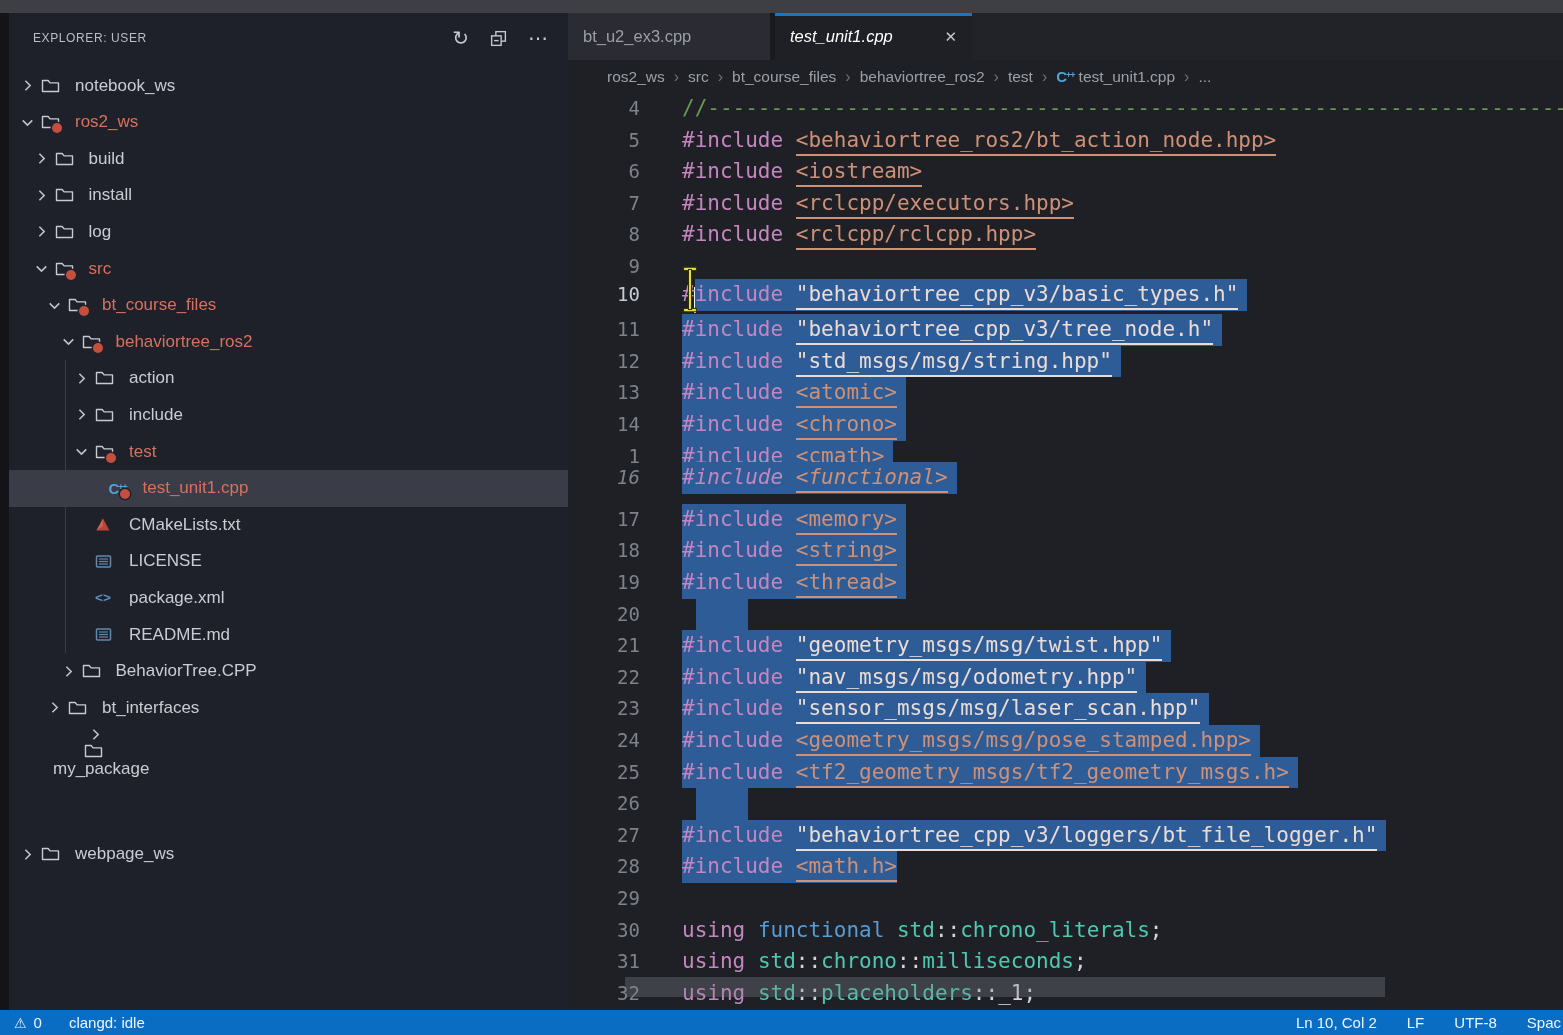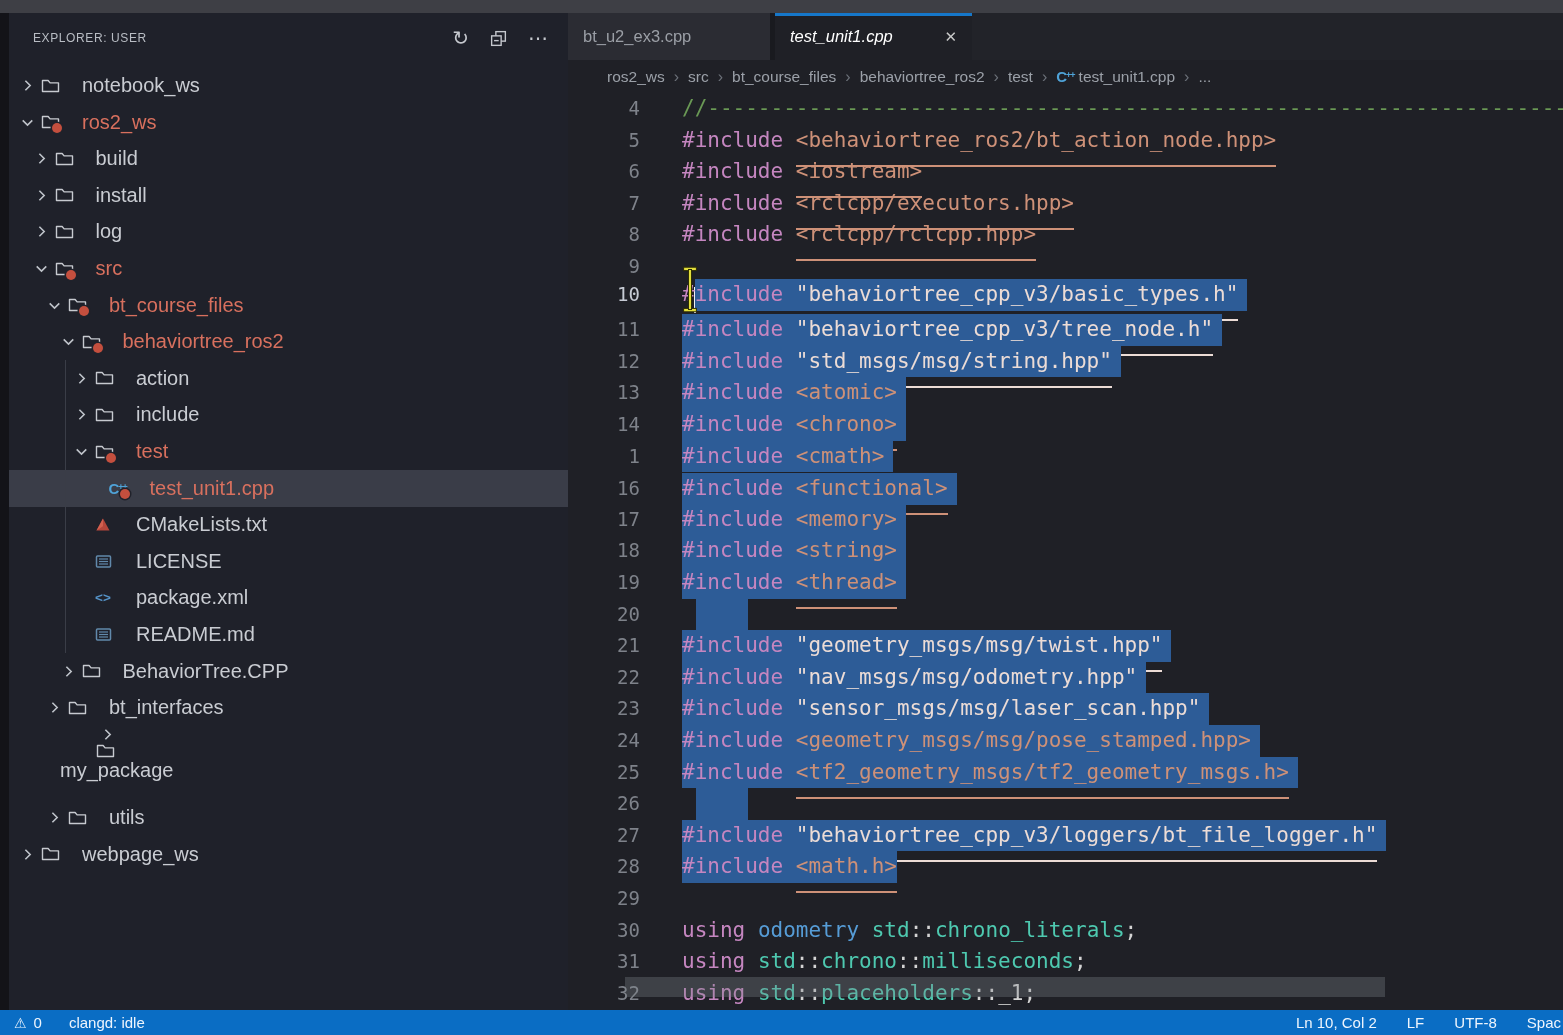--- a/index.html
+++ b/index.html
@@ -22,7 +22,7 @@
   .tinner{display:flex;align-items:center;height:100%;}
   .tchev{width:22px;display:flex;align-items:center;}
   .ticon{width:27px;position:relative;display:flex;align-items:center;}
-  .tlabel{font-size:20px;color:#c9ccd2;white-space:pre;margin-left:14px;}
+  .tlabel{font-size:17px;color:#c9ccd2;white-space:pre;margin-left:7px;}
   .tlabel.err{color:#d8705e;}
   .badge{position:absolute;left:11px;top:9px;width:10px;height:10px;border-radius:50%;
          background:#c44f3e;box-shadow:0 0 0 1.5px #20222b;}

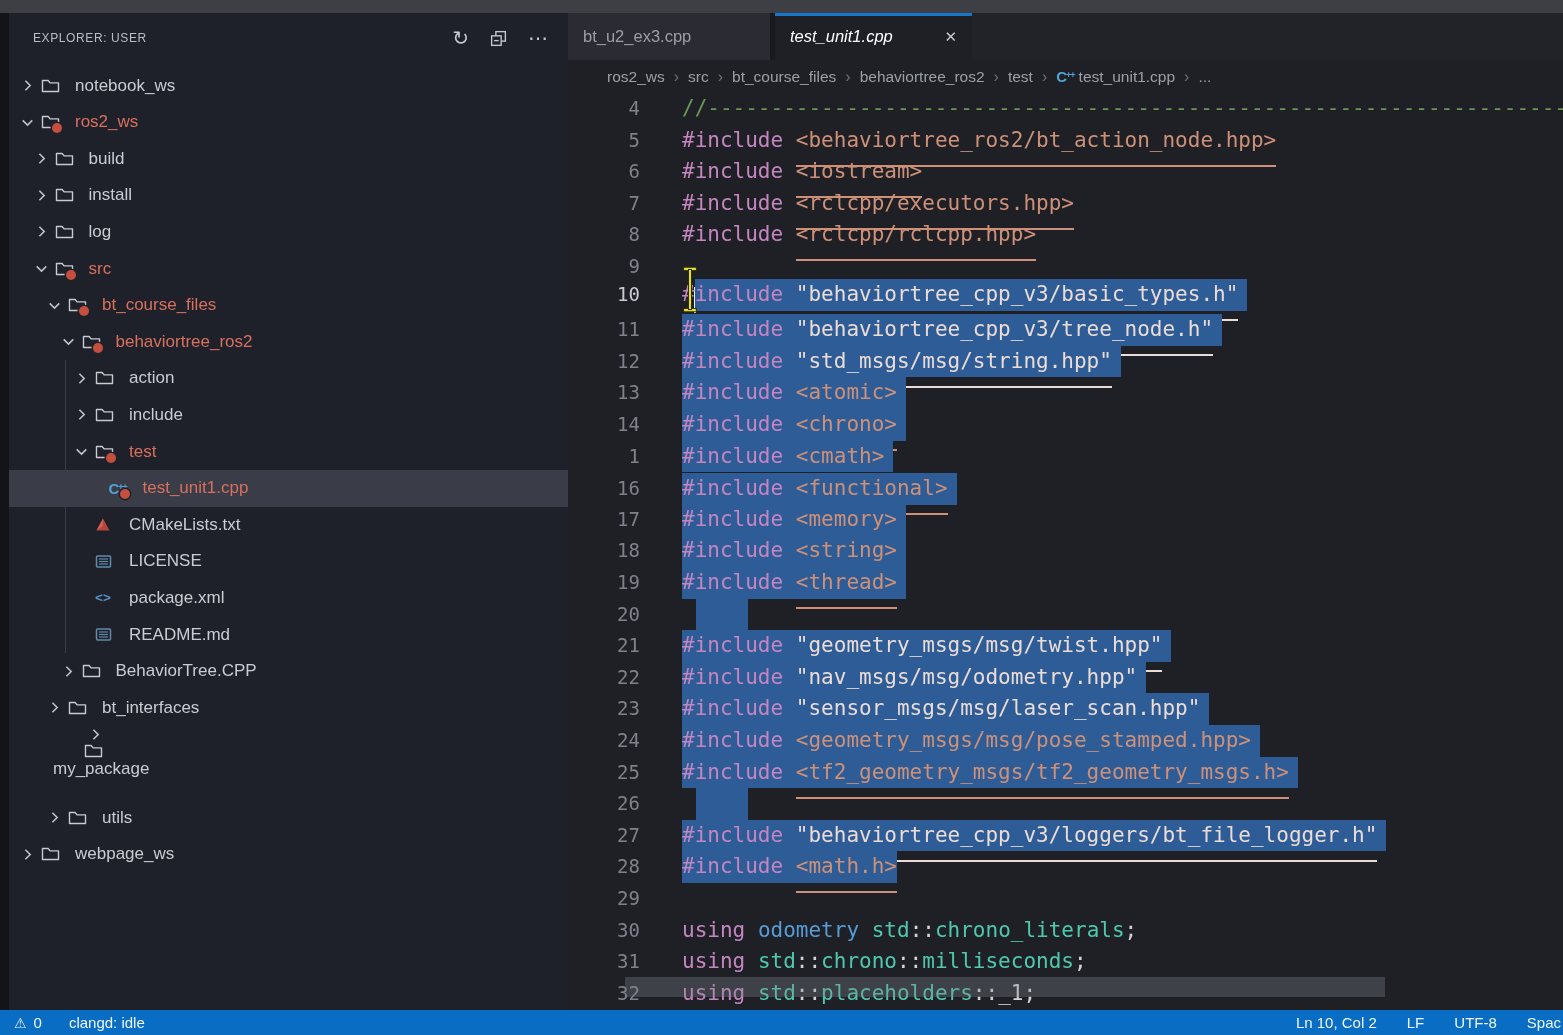--- a/index.html
+++ b/index.html
@@ -56,7 +56,7 @@
   .c-kw{color:#c586c0;} .c-ns{color:#569cd6;} .c-typ{color:#4ec9b0;}
   .c-str{color:#ce9178;} .c-qstr{color:#ecdcd6;} .c-cmt{color:#6a9955;}
   .c-pun{color:#d4d4d4;} .c-pln{color:#d4d4d4;}
-  .c-str,.c-qstr{border-bottom:2px solid currentColor;padding-bottom:13px;}
+  .c-str,.c-qstr{border-bottom:2px solid currentColor;padding-bottom:2px;}
   .sel{background:var(--sel,#2d5c97);display:inline-block;height:31.6px;vertical-align:top;padding-right:9px;}
   .sel.noend{padding-right:0;}
   .selws{display:inline-block;background:var(--sel,#2d5c97);width:52px;height:31.6px;

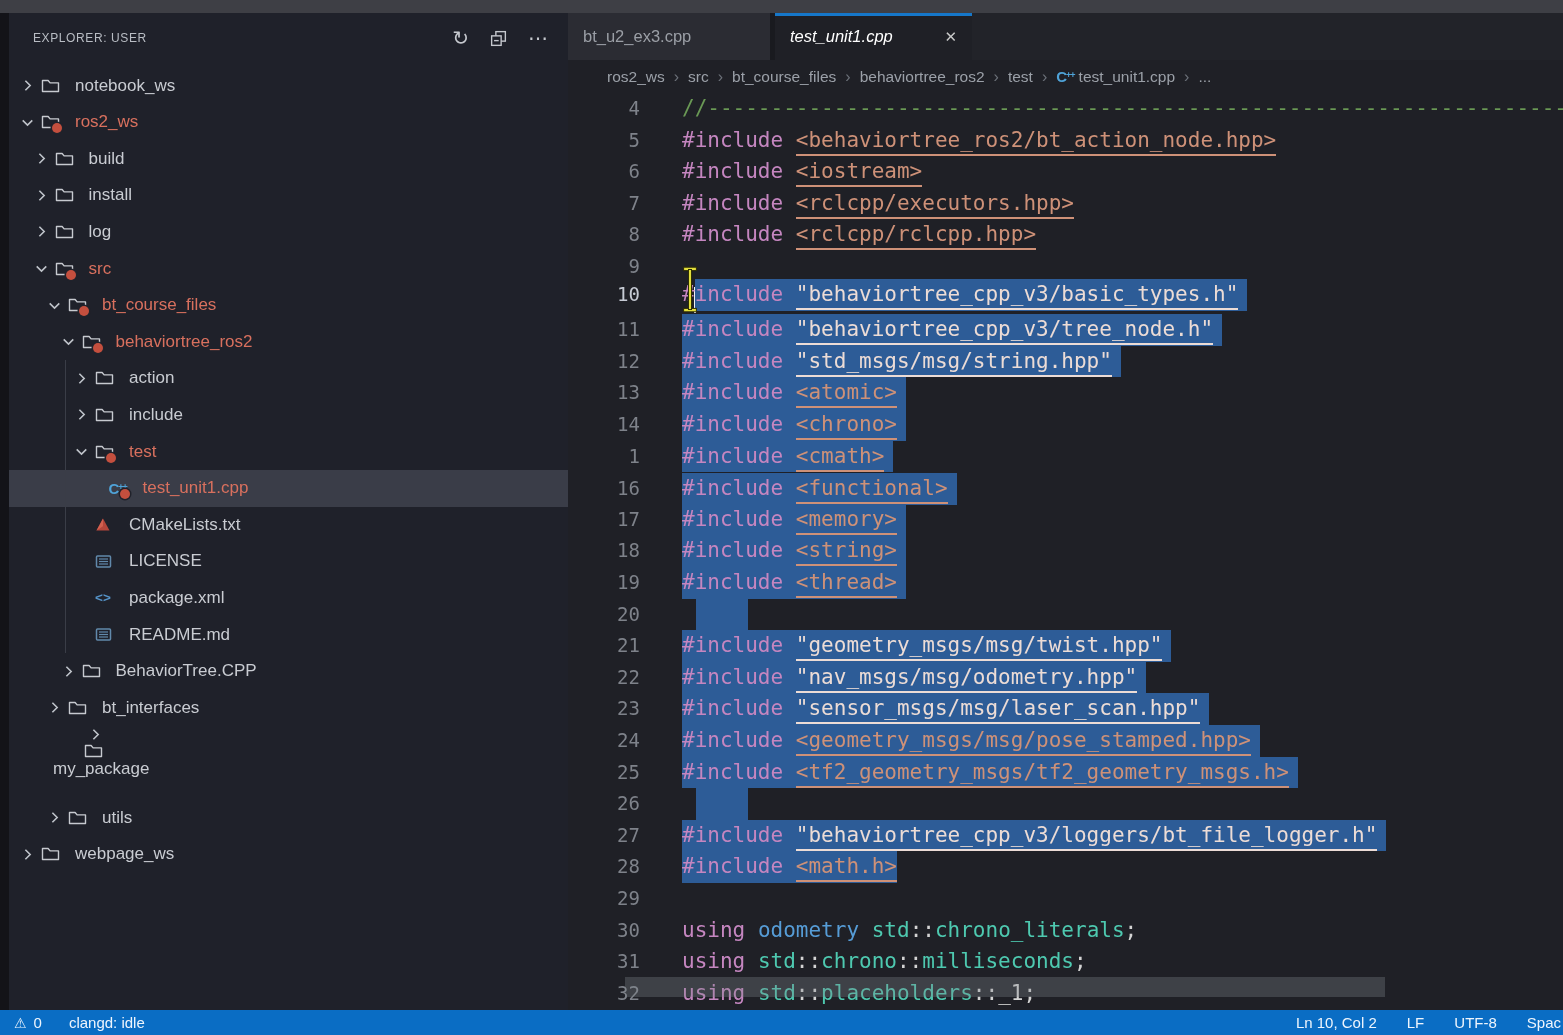--- a/index.html
+++ b/index.html
@@ -444,7 +444,7 @@
       <div class="cl" style="top: 284.4px;"><span class="ln">13</span><span class="codetxt"><span class="sel"><span class="c-kw">#include</span><span class="c-pln"> </span><span class="c-str">&lt;atomic&gt;</span></span></span></div>
       <div class="cl" style="top: 316px;"><span class="ln">14</span><span class="codetxt"><span class="sel"><span class="c-kw">#include</span><span class="c-pln"> </span><span class="c-str">&lt;chrono&gt;</span></span></span></div>
       <div class="cl" style="top: 347.6px;"><span class="ln">1</span><span class="codetxt"><span class="sel"><span class="c-kw">#include</span><span class="c-pln"> </span><span class="c-str">&lt;cmath&gt;</span></span></span></div>
-      <div class="cl" style="top: 380px;"><span class="ln">16</span><span class="codetxt"><span class="sel"><span class="c-kw">#include</span><span class="c-pln"> </span><span class="c-str">&lt;functional&gt;</span></span></span></div>
+      <div class="cl" style="top: 369px; font-style: italic;"><span class="ln">16</span><span class="codetxt"><span class="sel"><span class="c-kw">#include</span><span class="c-pln"> </span><span class="c-str">&lt;functional&gt;</span></span></span></div>
       <div class="cl" style="top: 410.8px;"><span class="ln">17</span><span class="codetxt"><span class="sel"><span class="c-kw">#include</span><span class="c-pln"> </span><span class="c-str">&lt;memory&gt;</span></span></span></div>
       <div class="cl" style="top: 442.4px;"><span class="ln">18</span><span class="codetxt"><span class="sel"><span class="c-kw">#include</span><span class="c-pln"> </span><span class="c-str">&lt;string&gt;</span></span></span></div>
       <div class="cl" style="top: 474px;"><span class="ln">19</span><span class="codetxt"><span class="sel"><span class="c-kw">#include</span><span class="c-pln"> </span><span class="c-str">&lt;thread&gt;</span></span></span></div>

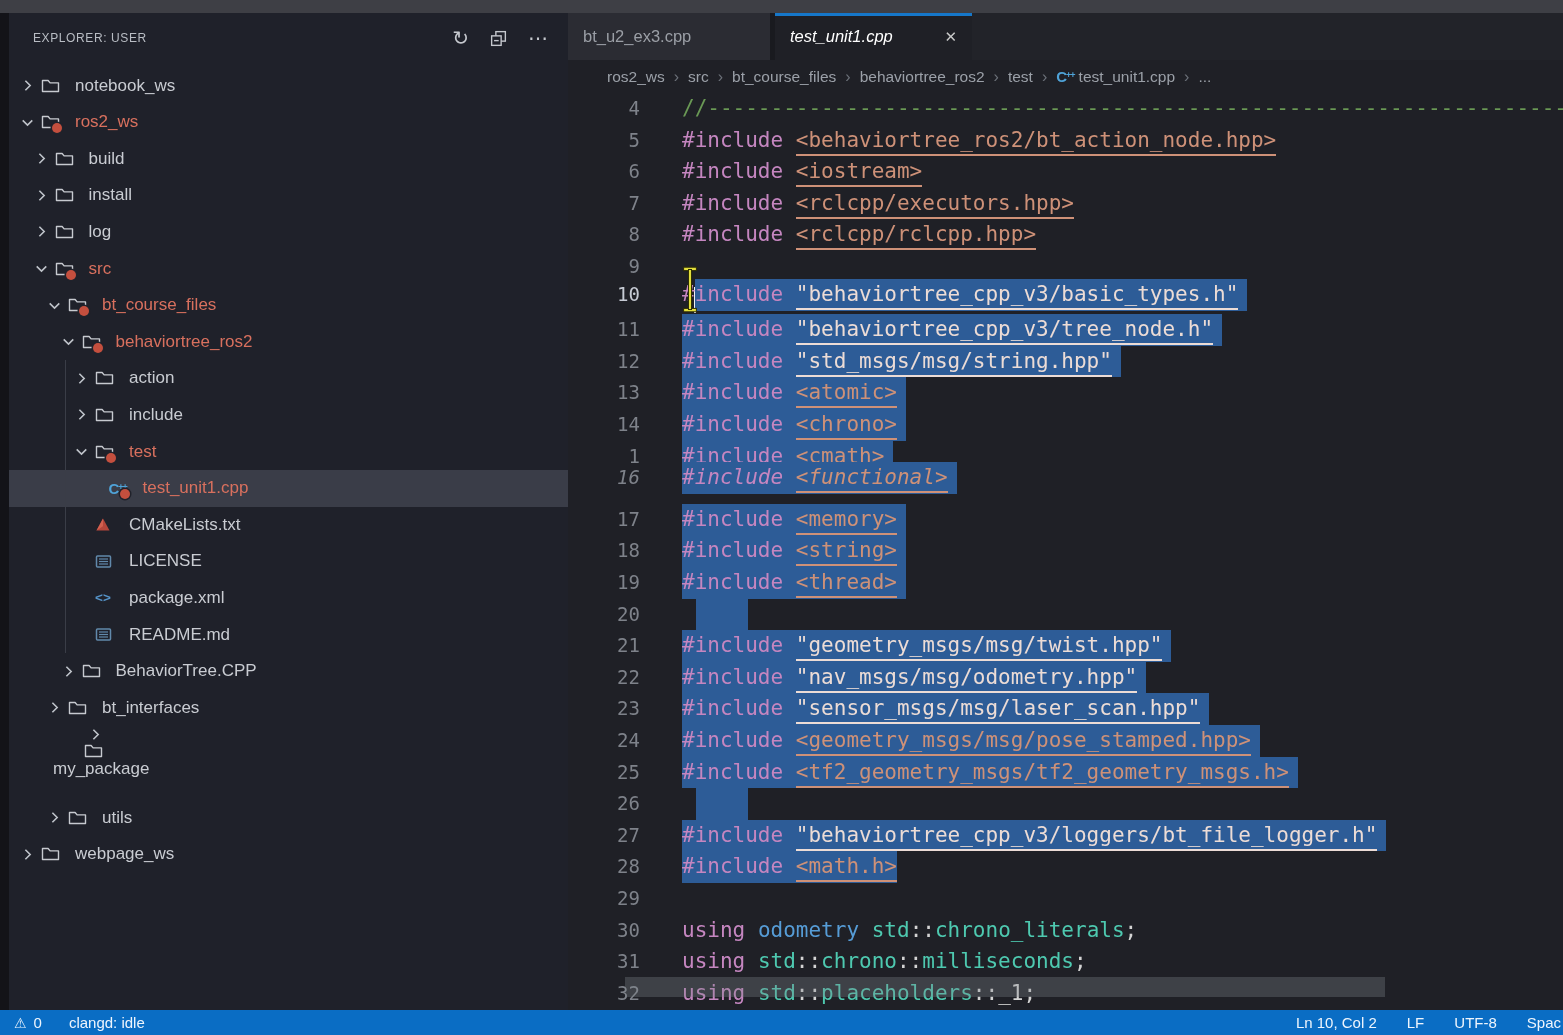--- a/index.html
+++ b/index.html
@@ -369,21 +369,6 @@
           <span class="tlabel">my_package</span>
         </div>
       </div>
-      <div class="trow" style="top: 732px;">
-        <div class="tinner" style="margin-left: 37px;">
-          <span class="tchev">
-            <svg width="17" height="17" viewBox="0 0 16 16">
-              <polyline points="6,3.5 10.5,8 6,12.5" fill="none" stroke="#bfc3ca" stroke-width="1.5"></polyline>
-            </svg>
-          </span>
-          <span class="ticon">
-            <svg width="19" height="16" viewBox="0 0 19 16">
-              <path d="M1.5 2.5h5.6l2 2.4h8.4v8.6h-16z" fill="none" stroke="#c7cad0" stroke-width="1.4" stroke-linejoin="round"></path>
-            </svg>
-          </span>
-          <span class="tlabel">utils</span>
-        </div>
-      </div>
       <div class="trow" style="top: 768.6px;">
         <div class="tinner" style="margin-left: 10px;">
           <span class="tchev">

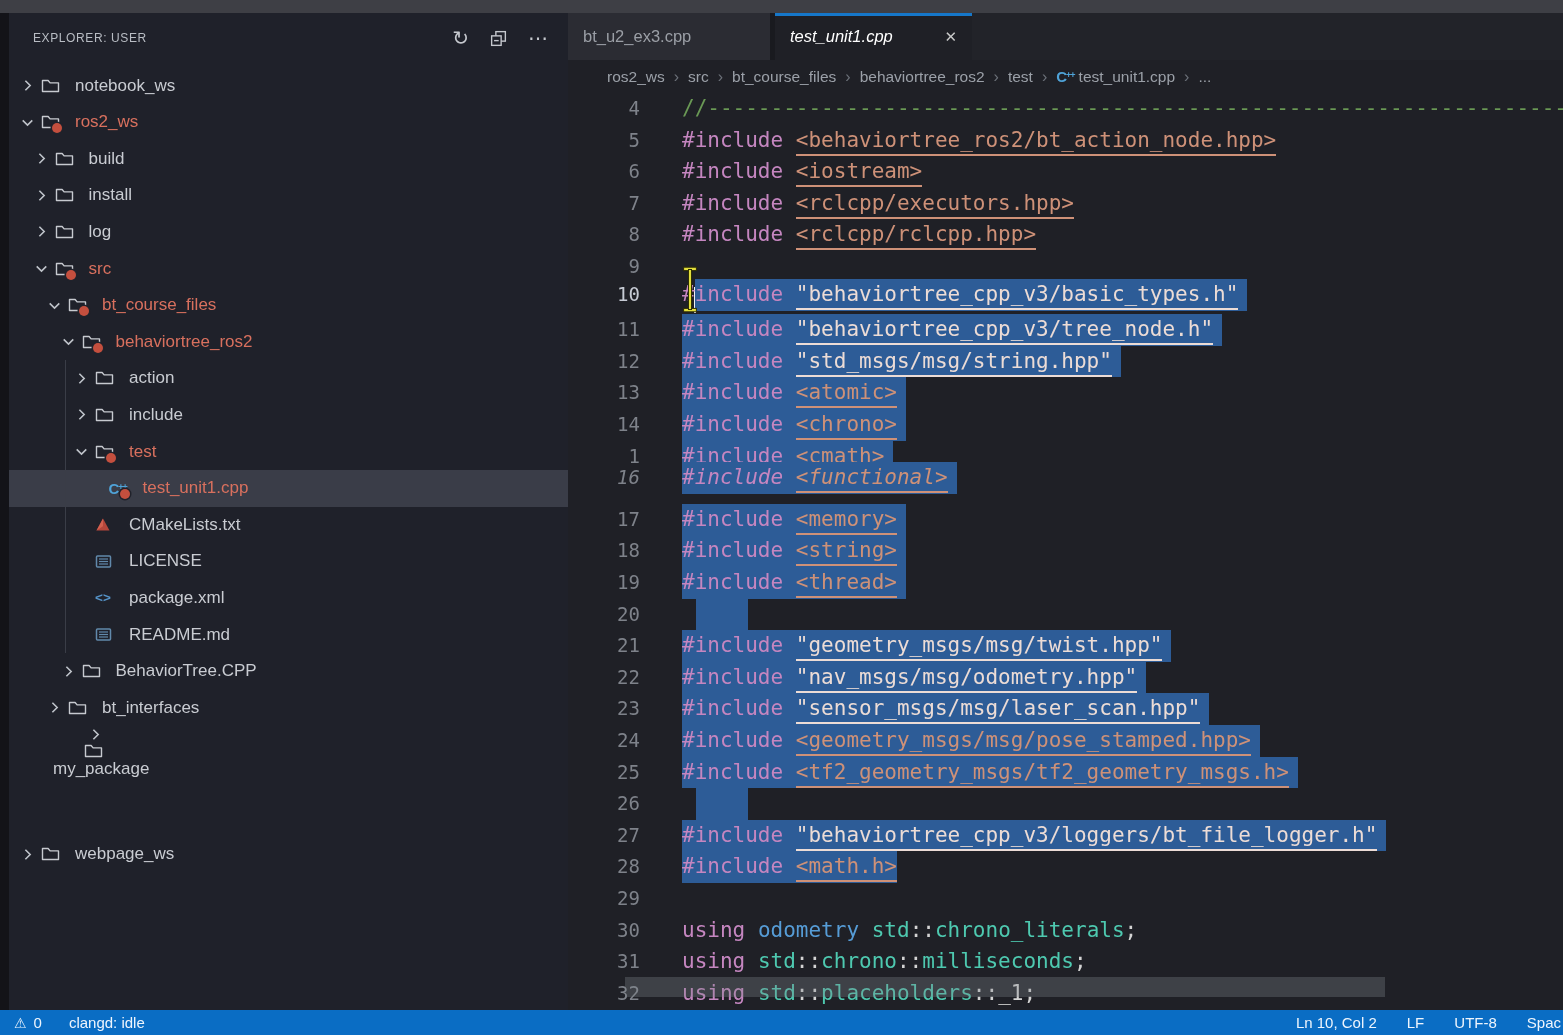--- a/index.html
+++ b/index.html
@@ -443,7 +443,7 @@
       <div class="cl" style="top: 726.8px;"><span class="ln">27</span><span class="codetxt"><span class="sel"><span class="c-kw">#include</span><span class="c-pln"> </span><span class="c-qstr">"behaviortree_cpp_v3/loggers/bt_file_logger.h"</span></span></span></div>
       <div class="cl" style="top: 758.4px;"><span class="ln">28</span><span class="codetxt"><span class="sel noend"><span class="c-kw">#include</span><span class="c-pln"> </span><span class="c-str">&lt;math.h&gt;</span></span></span></div>
       <div class="cl" style="top: 790px;"><span class="ln">29</span><span class="codetxt"></span></div>
-      <div class="cl" style="top: 821.6px;"><span class="ln">30</span><span class="codetxt"><span class="c-kw">using</span><span class="c-pln"> </span><span class="c-ns">odometry</span><span class="c-pln"> </span><span class="c-typ">std</span><span class="c-pun">::</span><span class="c-typ">chrono_literals</span><span class="c-pun">;</span></span></div>
+      <div class="cl" style="top: 821.6px;"><span class="ln">30</span><span class="codetxt"><span class="c-kw">using</span><span class="c-pln"> </span><span class="c-ns">functional</span><span class="c-pln"> </span><span class="c-typ">std</span><span class="c-pun">::</span><span class="c-typ">chrono_literals</span><span class="c-pun">;</span></span></div>
       <div class="cl" style="top: 853.2px;"><span class="ln">31</span><span class="codetxt"><span class="c-kw">using</span><span class="c-pln"> </span><span class="c-typ">std</span><span class="c-pun">::</span><span class="c-typ">chrono</span><span class="c-pun">::</span><span class="c-typ">milliseconds</span><span class="c-pun">;</span></span></div>
       <div class="cl" style="top: 884.8px;"><span class="ln">32</span><span class="codetxt"><span class="c-kw">using</span><span class="c-pln"> </span><span class="c-typ">std</span><span class="c-pun">::</span><span class="c-typ">placeholders</span><span class="c-pun">::</span><span class="c-pln">_1</span><span class="c-pun">;</span></span></div>
       <div class="hthumb"></div>

